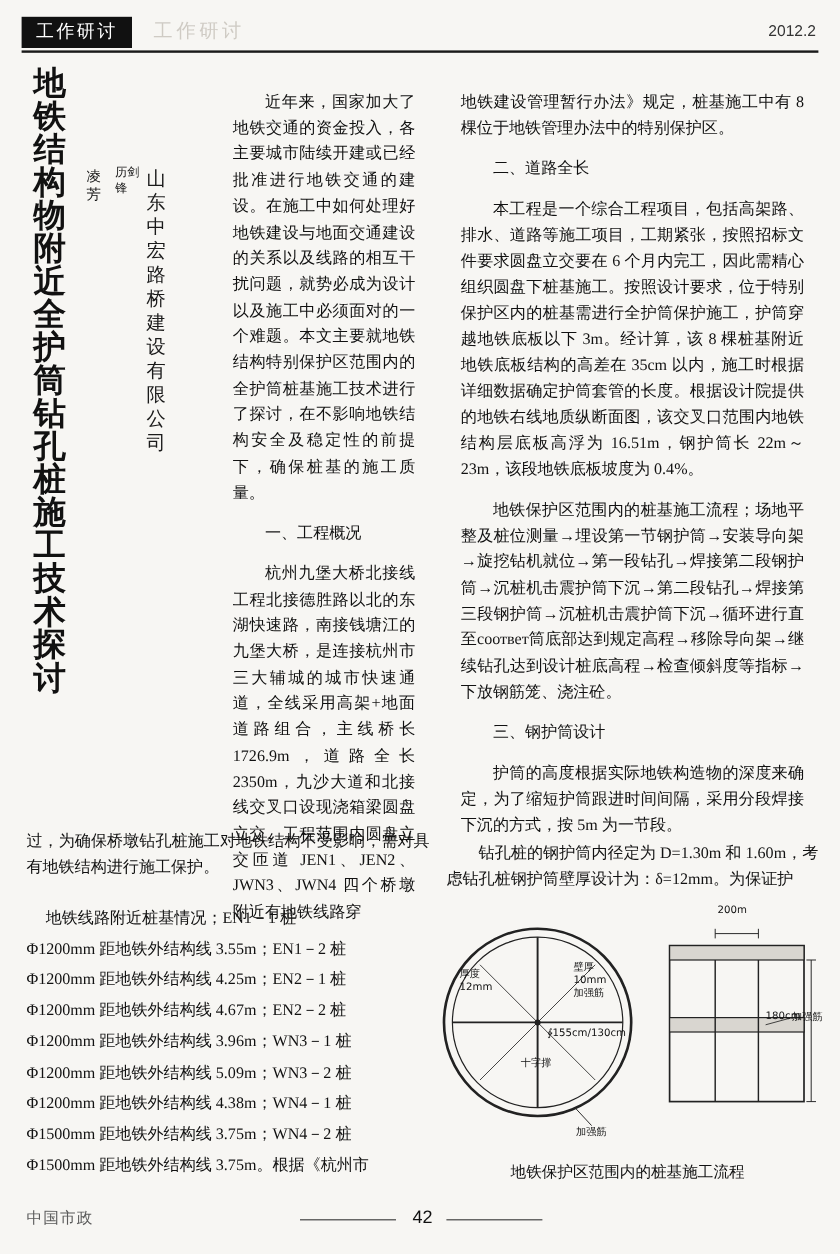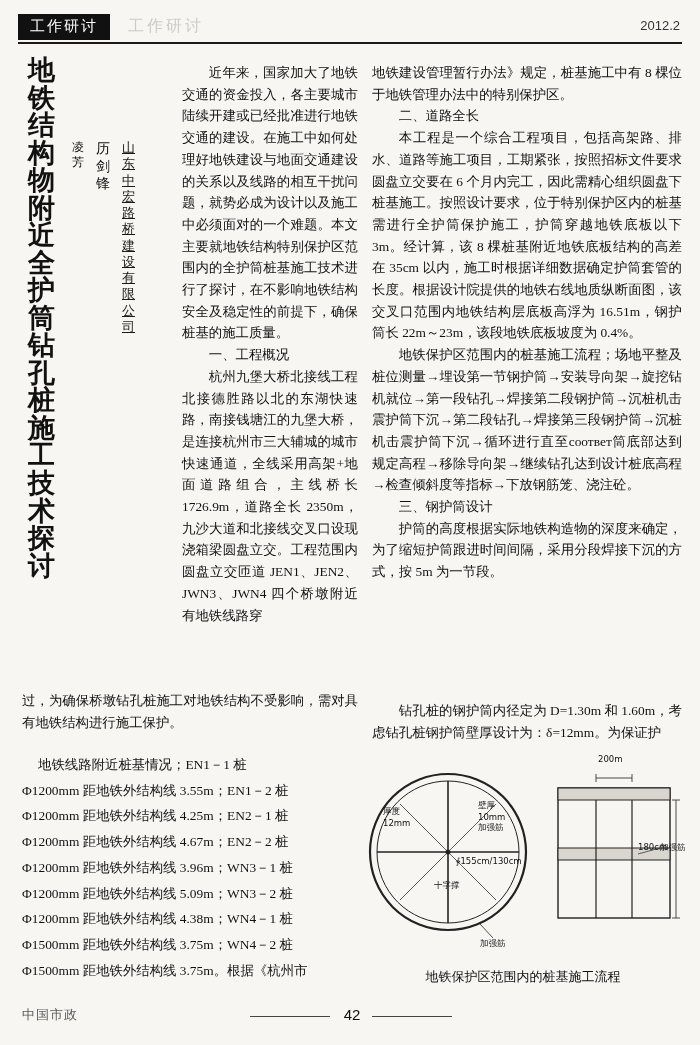--- a/index.html
+++ b/index.html
@@ -132,7 +132,7 @@
     text-justify: inter-ideograph;
   }
   .col p {
-    margin: 0;
+    margin: 12px;
   }
   .col p.indent {
     text-indent: 2em;

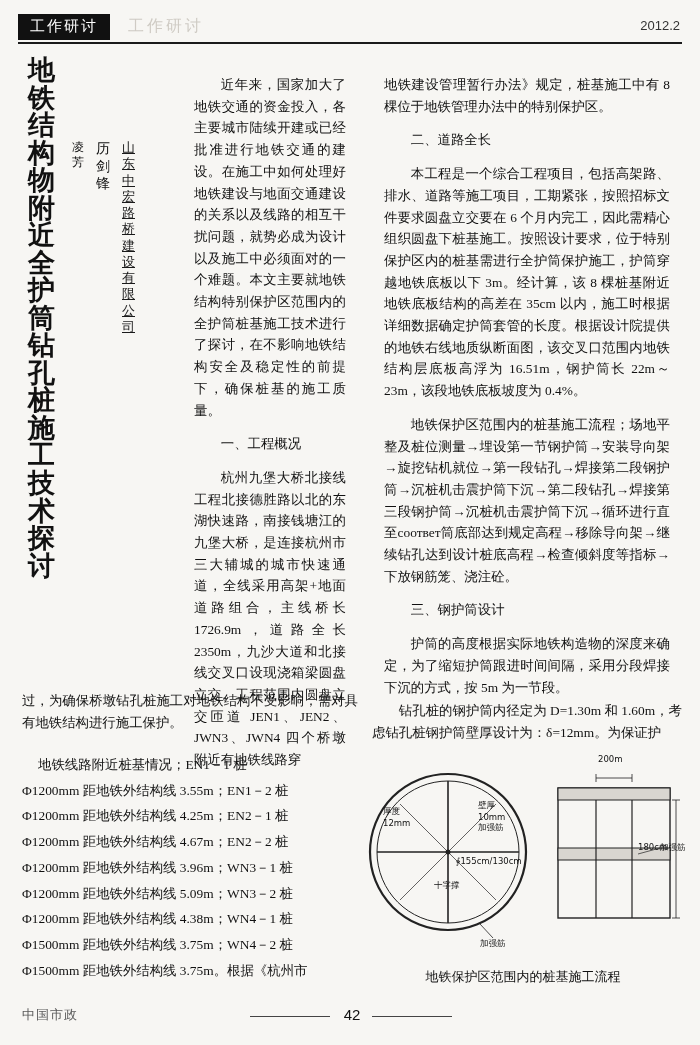--- a/index.html
+++ b/index.html
@@ -109,9 +109,10 @@
     left: 10px;
     top: 0;
     width: 22px;
-    font-size: 14px;
+    font-size: 10px;
     line-height: 1.25;
     word-break: break-all;
+    font-family: Liberation Mono, monospace;
   }
   .vname2 {
     position: absolute;

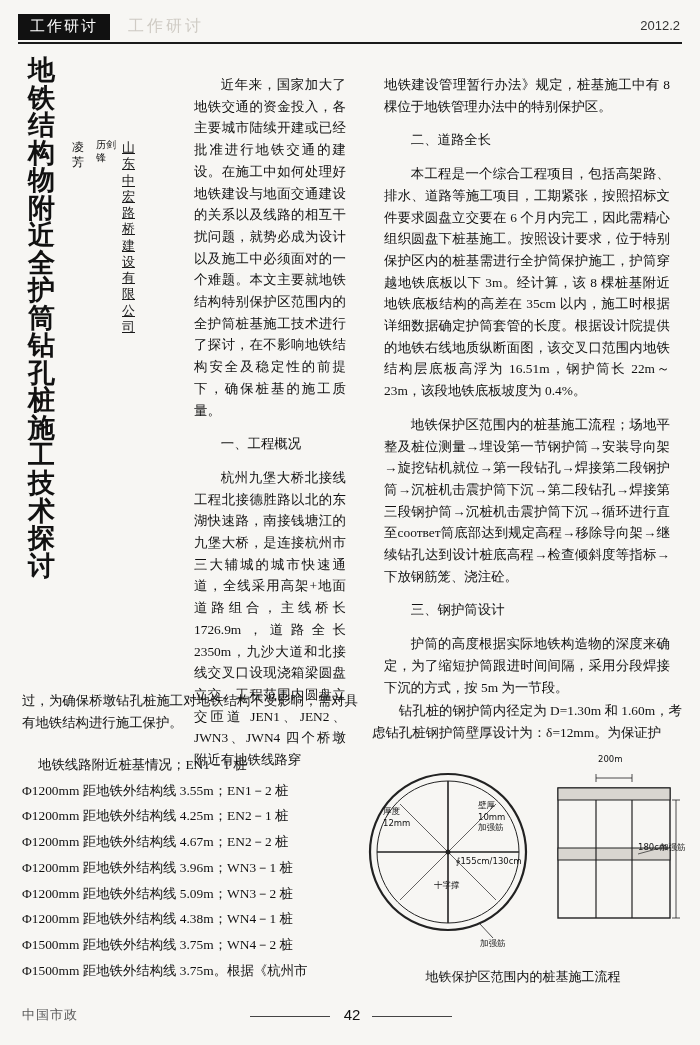--- a/index.html
+++ b/index.html
@@ -98,11 +98,10 @@
     left: 36px;
     top: 0;
     width: 22px;
-    font-size: 13px;
+    font-size: 16px;
     line-height: 1.25;
     word-break: break-all;
     color: #1a1a1a;
-    text-decoration: underline;
   }
   .vname1 {
     position: absolute;

